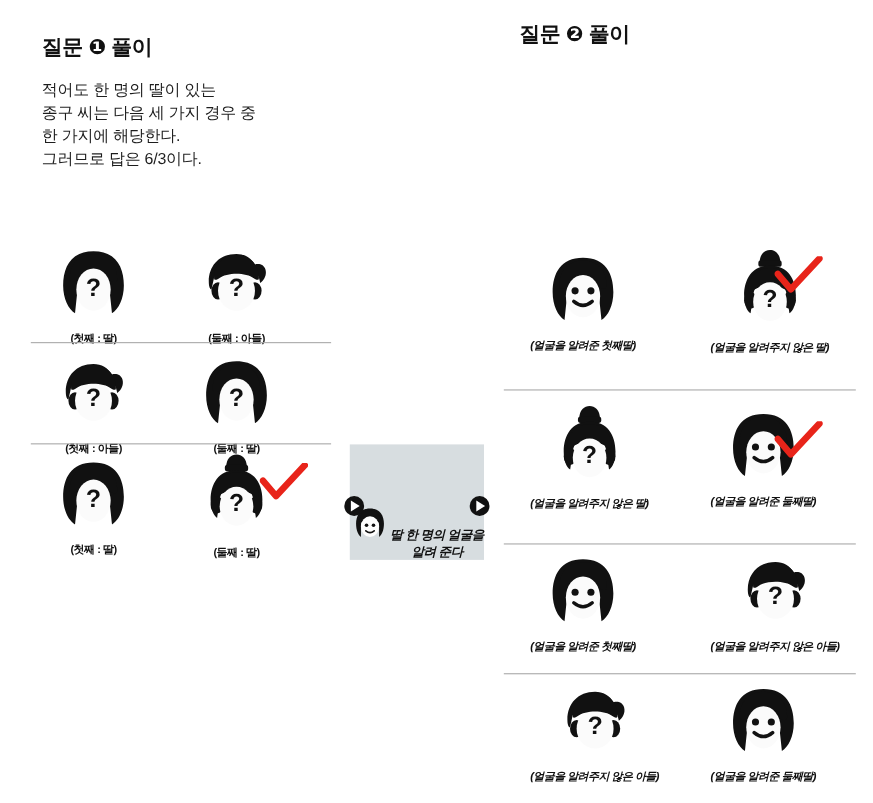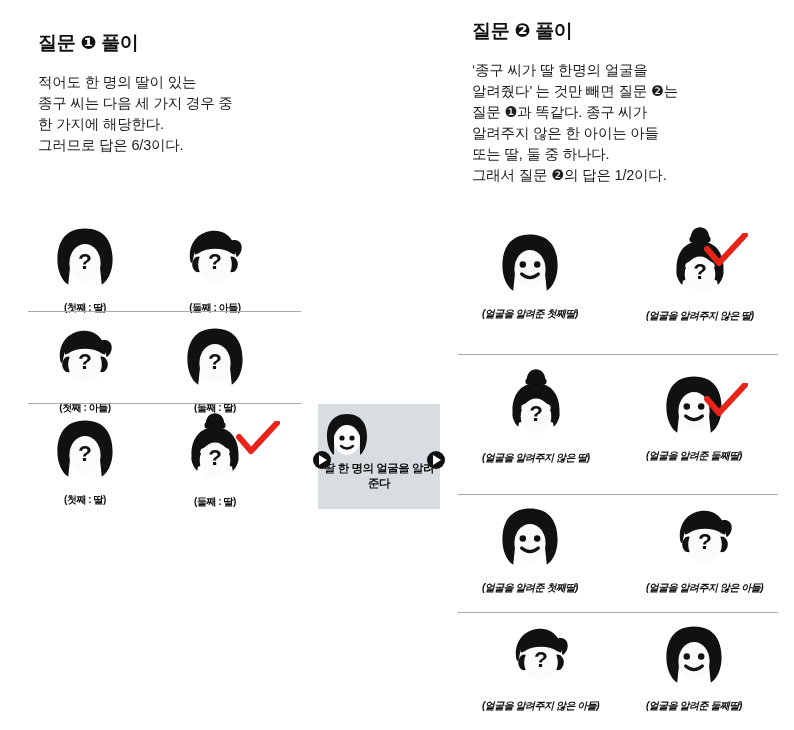--- a/index.html
+++ b/index.html
@@ -236,12 +236,6 @@
 
 <div class="col col-right" style="left:450px;">
   <div class="heading" style="position:absolute; left:22px; top:18px;text-align:center;">질문 ❷ 풀이</div>
-  <div class="body-text" style="position:absolute; left:22px; top:60px; width:320px;">‘종구 씨가 딸 한명의 얼굴을
-알려줬다’ 는 것만 빼면 질문 ❷는
-질문 ❶과 똑같다. 종구 씨가
-알려주지 않은 한 아이는 아들
-또는 딸, 둘 중 하나다.
-그래서 질문 ❷의 답은 1/2이다.</div>
 
   <div class="cell cell-r" style="left:32px; top:232px;">
     <div class="avatar">

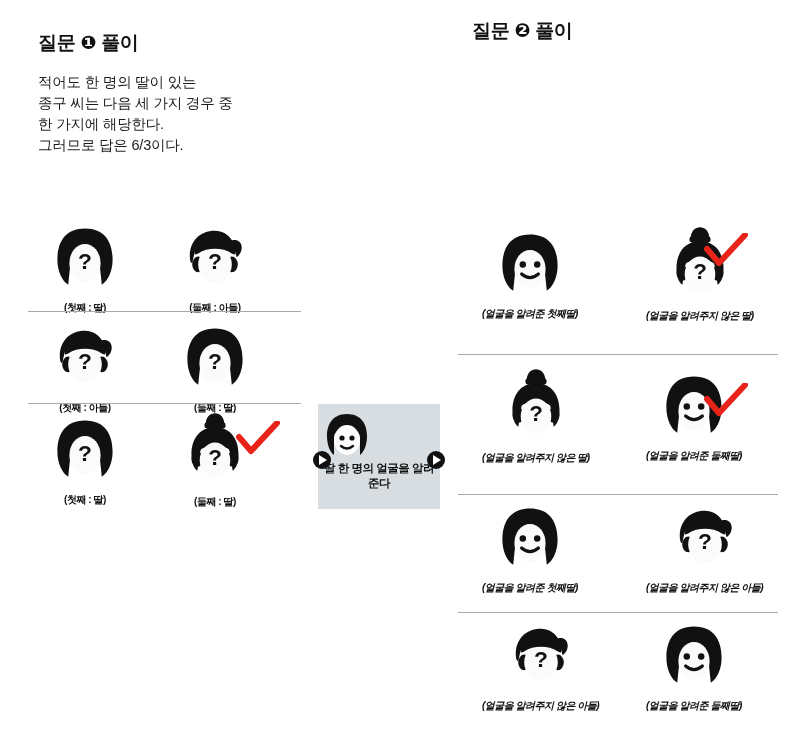--- a/index.html
+++ b/index.html
@@ -80,9 +80,10 @@
     position: absolute;
     background: #d7dde0;
     display: flex;
-    flex-direction: column;
-    align-items: flex-start;
+    flex-direction: row;
+    align-items: flex-end;
     justify-content: flex-start;
+    font-style: italic;
   }
   .infobox .face-wrap {
     margin-top: 8px;

